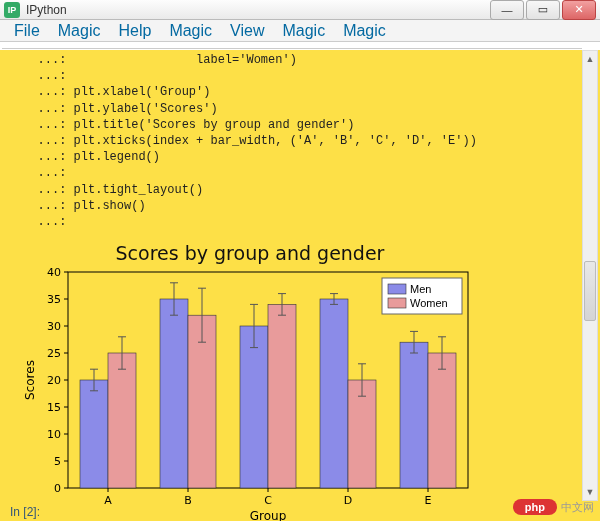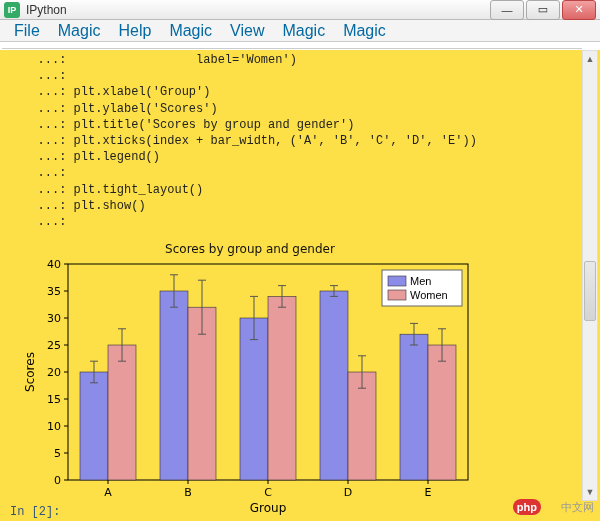--- a/index.html
+++ b/index.html
@@ -26,7 +26,7 @@
 
   
   .chart-wrap { margin: 4px 0 0 20px; width:460px; }
-  .chart-title { text-align:center; font-family:"DejaVu Sans","Segoe UI",sans-serif; font-size:12px; color:#111; margin-bottom:2px; }
+  .chart-title { text-align:center; font-family:"DejaVu Sans","Segoe UI",sans-serif; font-size:19px; color:#111; margin-bottom:2px; }
   .plot { position:relative; width:460px; height:260px; }
   .plot svg { display:block; }
   .tick { stroke:#000; stroke-width:1; }

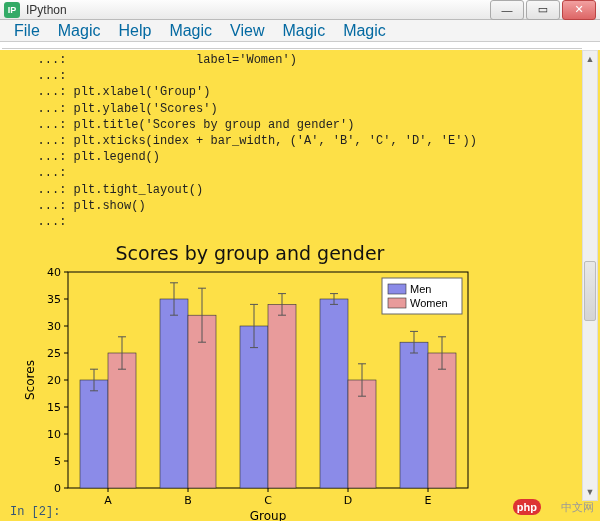--- a/index.html
+++ b/index.html
@@ -38,7 +38,7 @@
   .legend-box { fill:#fff; stroke:#666; stroke-width:1;}
   .legend-text { font-size:11px; fill:#000; }
 
-  .prompt-line { position:absolute; bottom:2px; left:10px; font-family:Liberation Mono, monospace; font-size:12px; color:#357;}
+  .prompt-line { position:absolute; bottom:2px; left:10px; font-family:Liberation Sans, sans-serif; font-size:12px; color:#357;}
   
   .watermark { position:absolute; right:6px; bottom:6px; display:flex; align-items:center; gap:4px; font-size:11px; color:#fff;}
   .wm-pill { background:#d33; border-radius:10px; padding:2px 4px; font-weight:bold;}

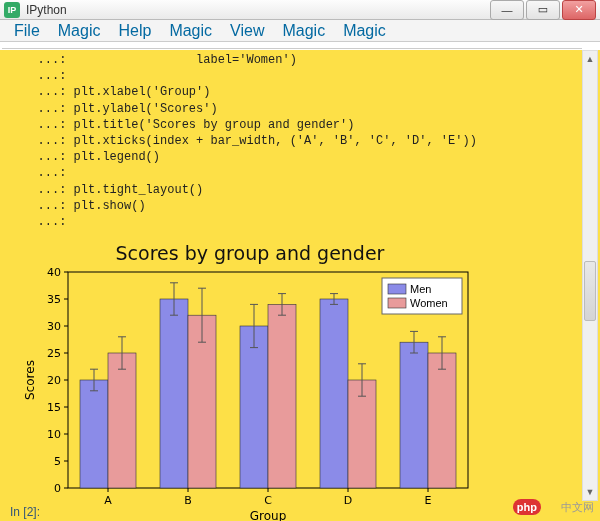--- a/index.html
+++ b/index.html
@@ -41,7 +41,7 @@
   .prompt-line { position:absolute; bottom:2px; left:10px; font-family:Liberation Sans, sans-serif; font-size:12px; color:#357;}
   
   .watermark { position:absolute; right:6px; bottom:6px; display:flex; align-items:center; gap:4px; font-size:11px; color:#fff;}
-  .wm-pill { background:#d33; border-radius:10px; padding:2px 4px; font-weight:bold;}
+  .wm-pill { background:#d33; border-radius:10px; padding:2px 12px; font-weight:bold;}
   .wm-text { color:#999;margin-left:16px;}
   .top-border { position:absolute; top:48px; left:2px; right:18px; height:1px; background:#ccc;}
 </style>

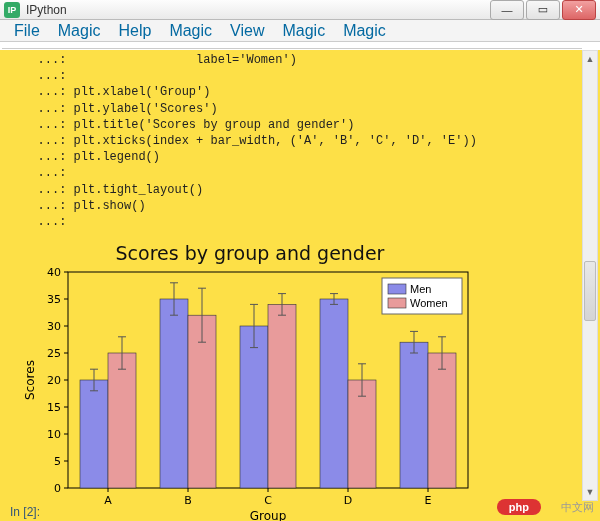--- a/index.html
+++ b/index.html
@@ -42,7 +42,7 @@
   
   .watermark { position:absolute; right:6px; bottom:6px; display:flex; align-items:center; gap:4px; font-size:11px; color:#fff;}
   .wm-pill { background:#d33; border-radius:10px; padding:2px 12px; font-weight:bold;}
-  .wm-text { color:#999;margin-left:16px;}
+  .wm-text { color:#999;}
   .top-border { position:absolute; top:48px; left:2px; right:18px; height:1px; background:#ccc;}
 </style>
 </head>

